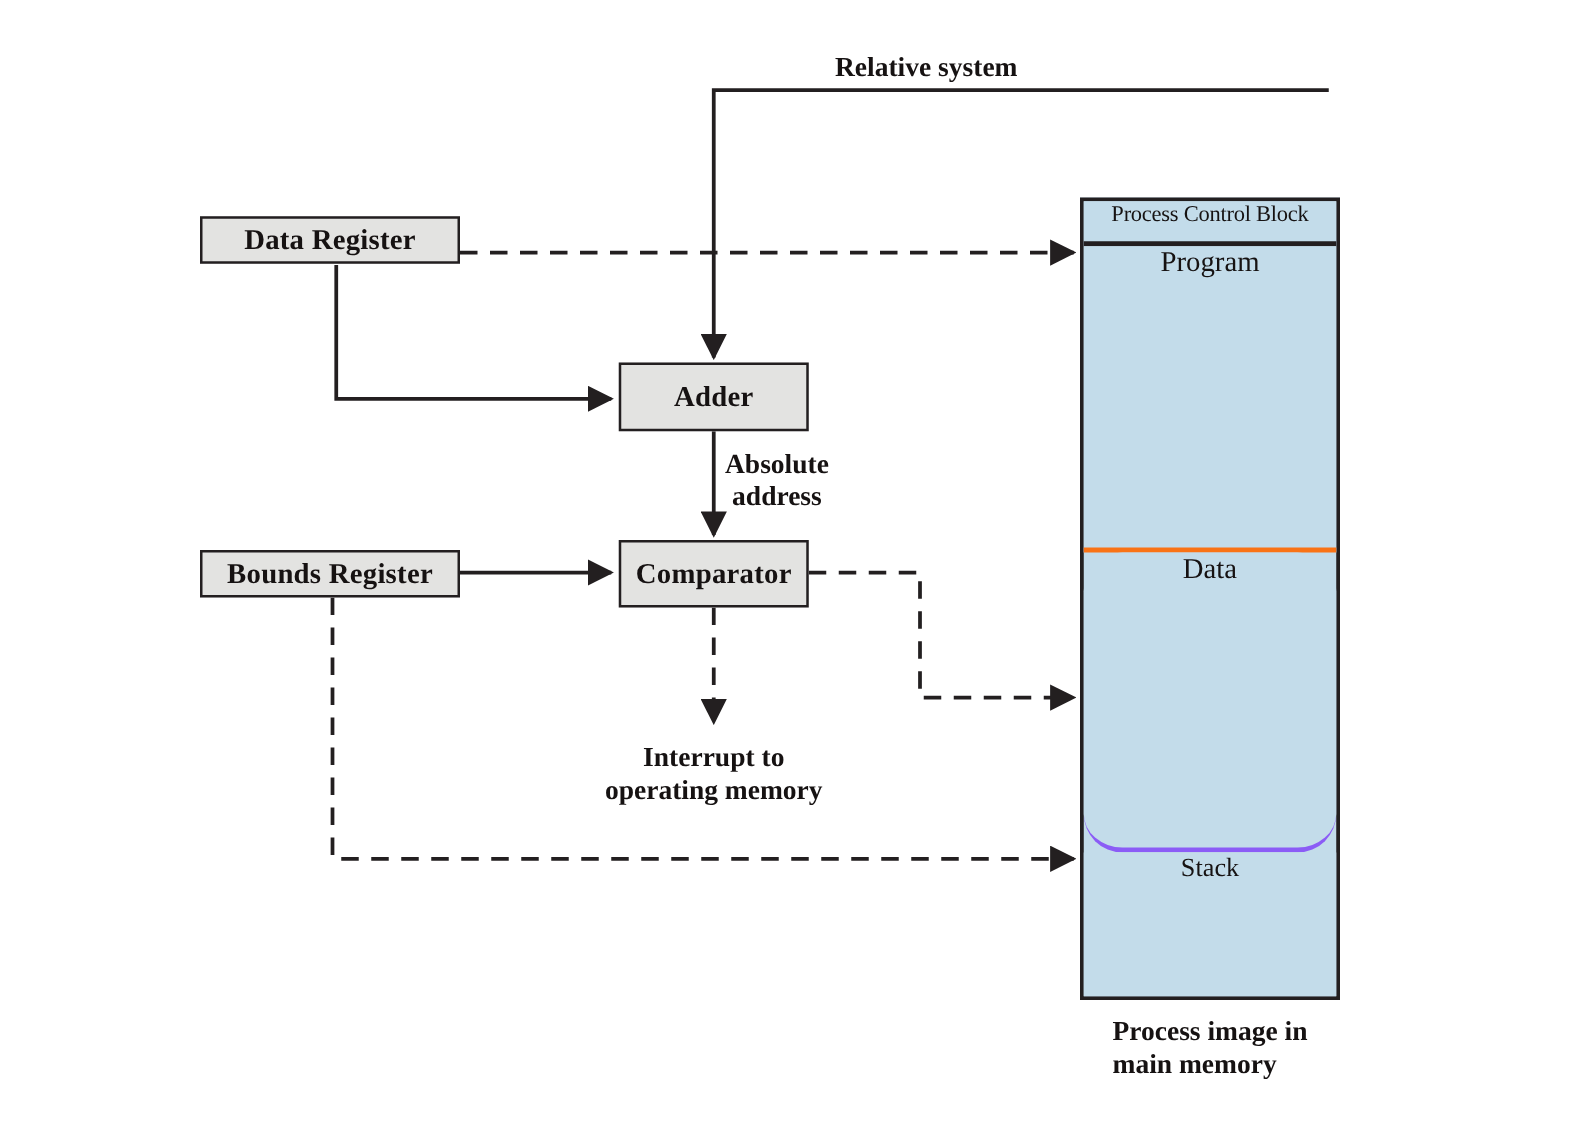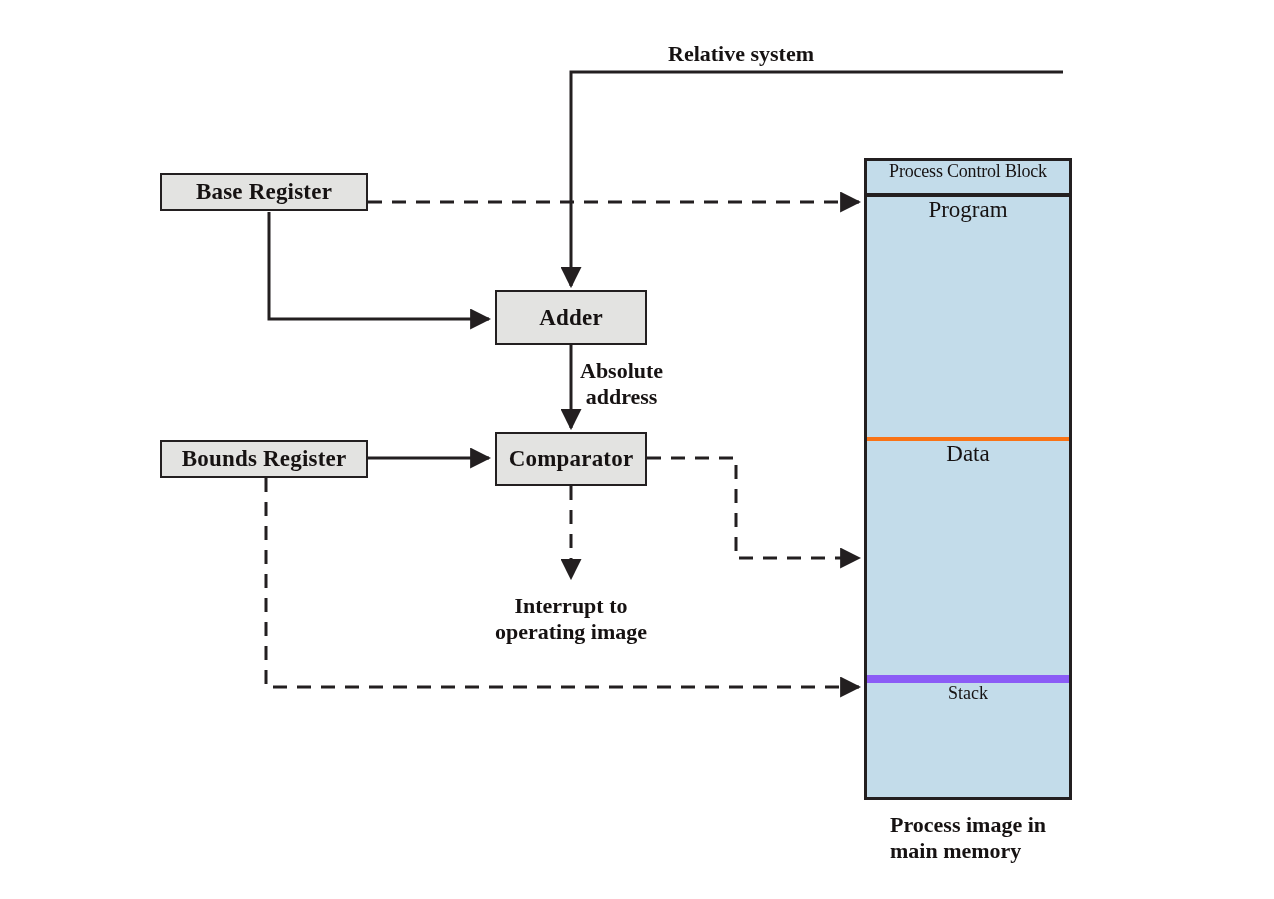--- a/index.html
+++ b/index.html
@@ -115,7 +115,7 @@
   </svg>
 
   <div class="node-box" id="base-register-box">
-    <span>Base Register</span>
+    <span>Data Register</span>
   </div>
 
   <div class="node-box" id="adder-box">

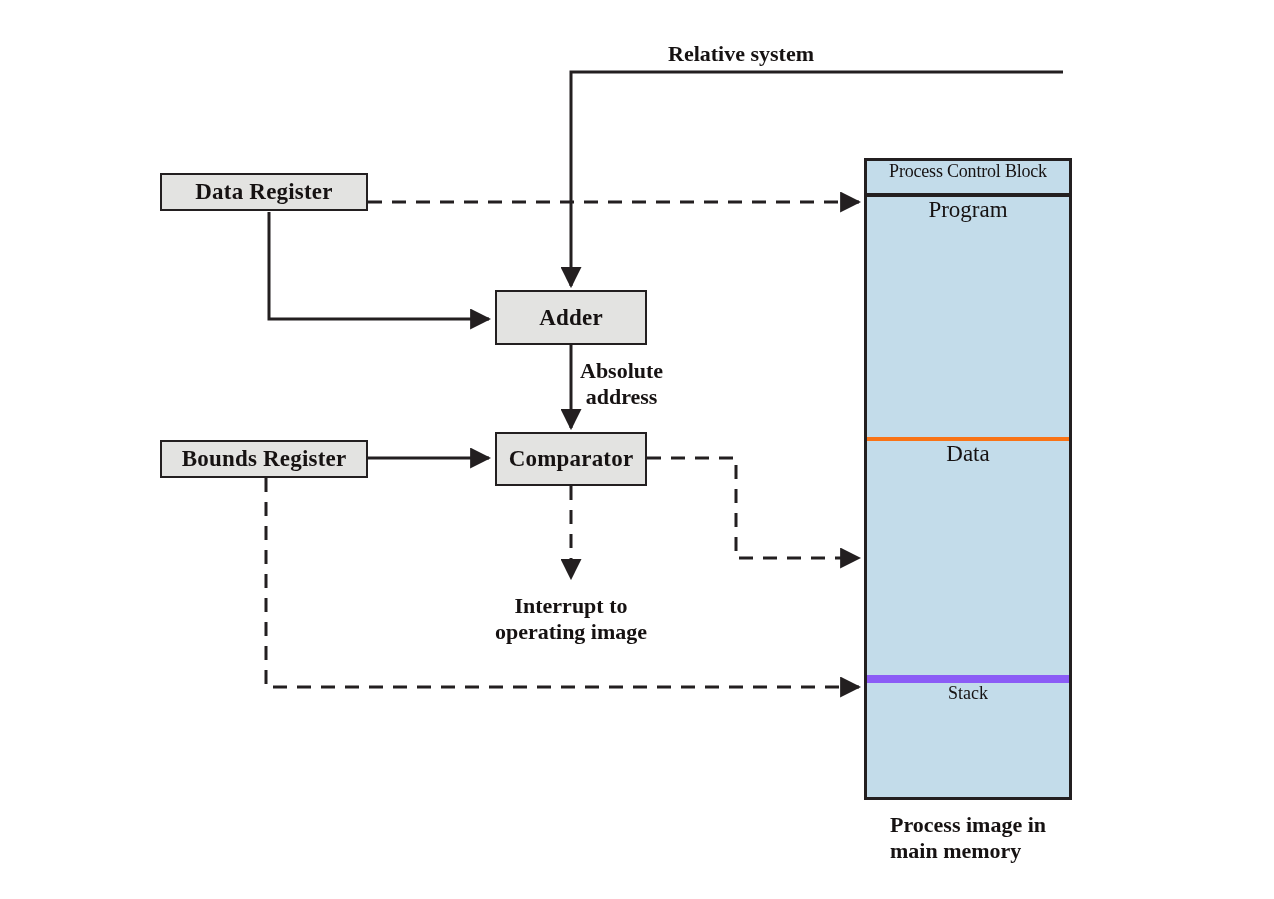--- a/index.html
+++ b/index.html
@@ -79,7 +79,7 @@
   }
   #mem-seg-pcb     { height: 36px;  font-size: 18px; border-bottom: 4px solid #231f20; letter-spacing: -0.2px; }
   #mem-seg-program { flex: 243 0 0; font-size: 23px; border-bottom: 4px solid #f97316; }
-  #mem-seg-data    { flex: 237 0 0; font-size: 23px; border-bottom: 8px solid #8b5cf6; }
+  #mem-seg-data    { flex: 237 0 0; font-size: 23px; border-bottom: 4px solid #8b5cf6; border-radius: 31px; }
   #mem-seg-stack   { flex: 116 0 0; font-size: 18px; }
 </style>
 </head>

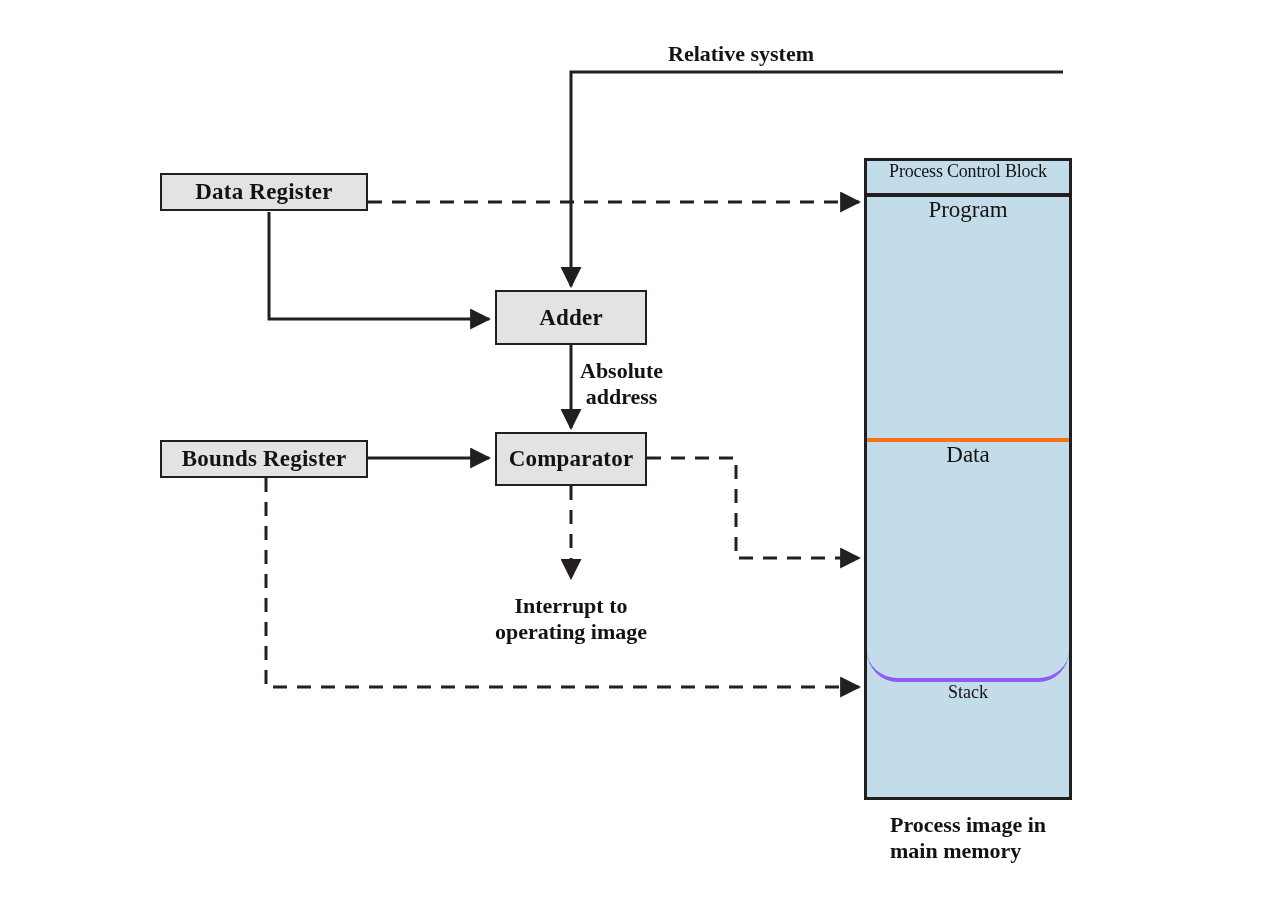--- a/index.html
+++ b/index.html
@@ -136,7 +136,7 @@
 address</div>
 
   <div class="text-label" id="interrupt-label">Interrupt to
-operating image</div>
+operating memory</div>
 
   <div id="memory-block">
     <div class="mem-seg" id="mem-seg-pcb">

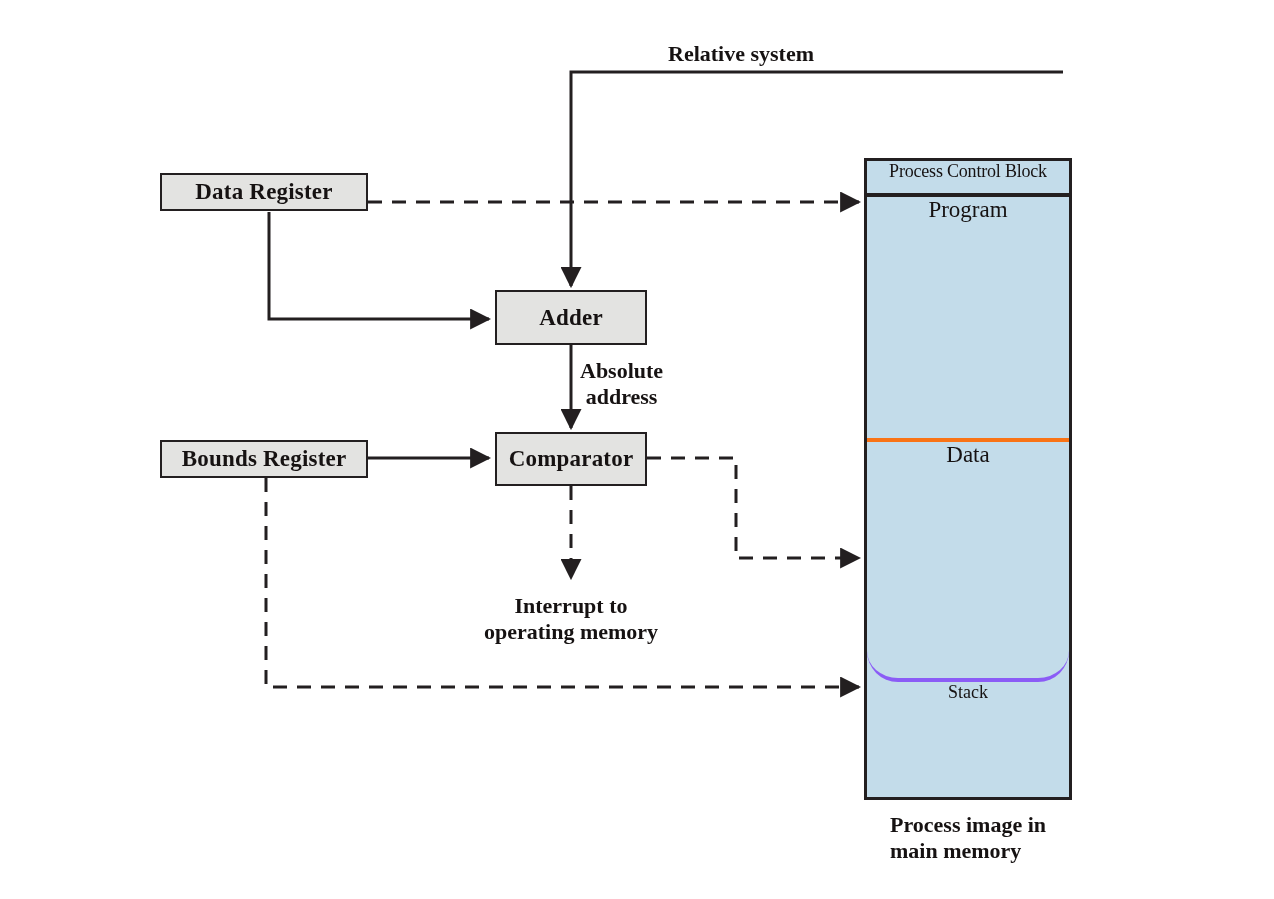--- a/index.html
+++ b/index.html
@@ -80,7 +80,7 @@
   #mem-seg-pcb     { height: 36px;  font-size: 18px; border-bottom: 4px solid #231f20; letter-spacing: -0.2px; }
   #mem-seg-program { flex: 243 0 0; font-size: 23px; border-bottom: 4px solid #f97316; }
   #mem-seg-data    { flex: 237 0 0; font-size: 23px; border-bottom: 4px solid #8b5cf6; border-radius: 31px; }
-  #mem-seg-stack   { flex: 116 0 0; font-size: 18px; }
+  #mem-seg-stack   { flex: 116 0 0; font-size: 21px; }
 </style>
 </head>
 <body>

